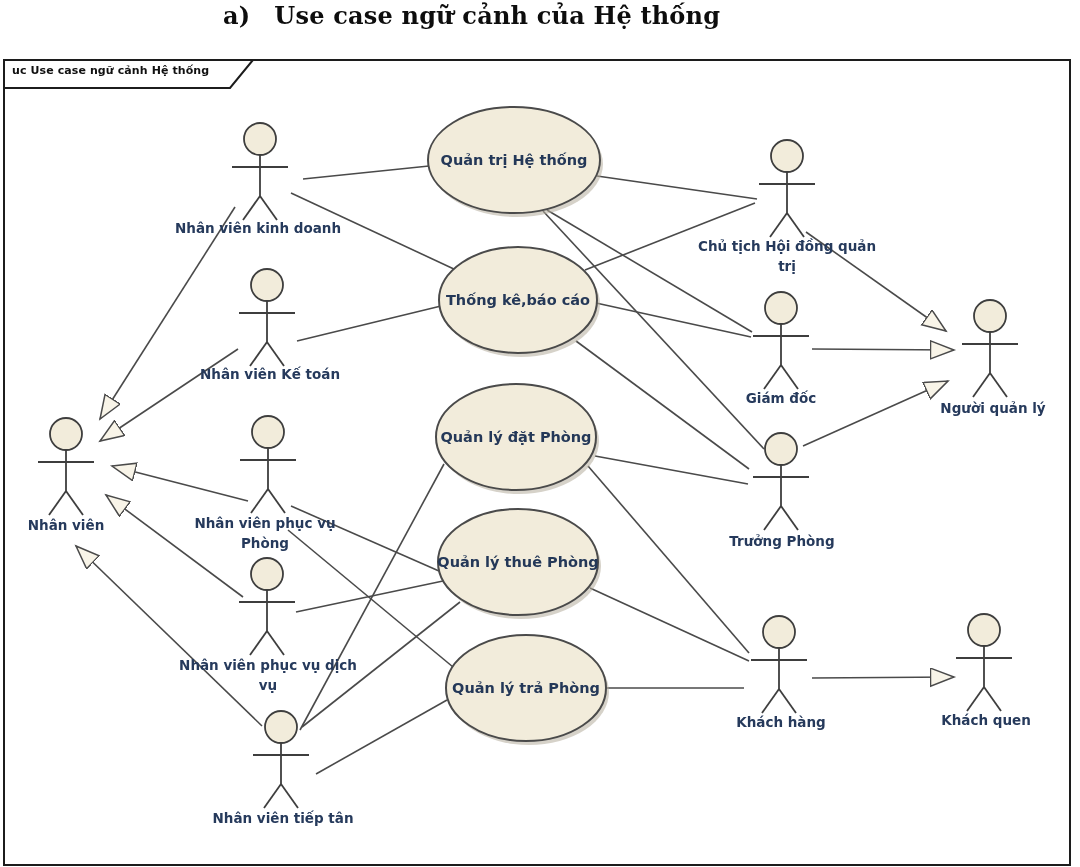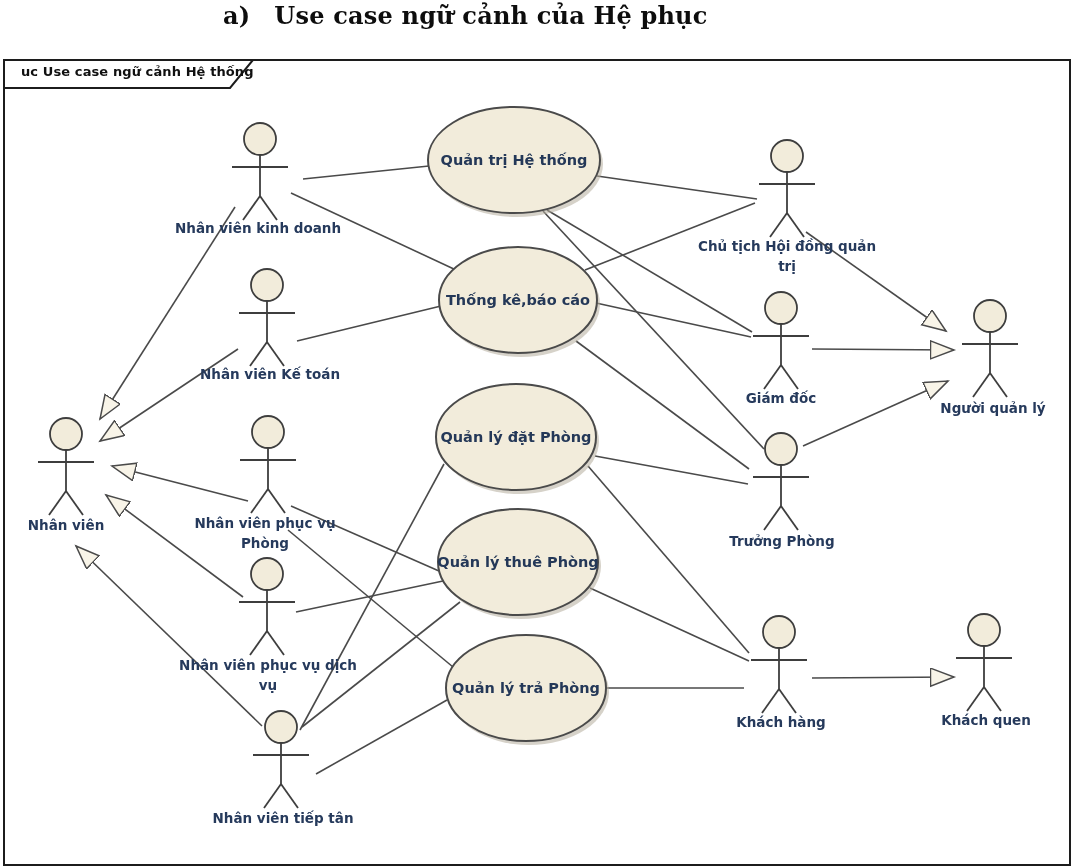--- a/index.html
+++ b/index.html
@@ -23,7 +23,7 @@
 
   <div class="doc-title">
     <span class="ttl-index">a)</span>
-    <span class="ttl-text">Use case ngữ cảnh của Hệ phục</span>
+    <span class="ttl-text">Use case ngữ cảnh của Hệ thống</span>
   </div>
 
   <svg class="canvas" id="diagram" width="1080" height="867" viewBox="0 0 1080 867">

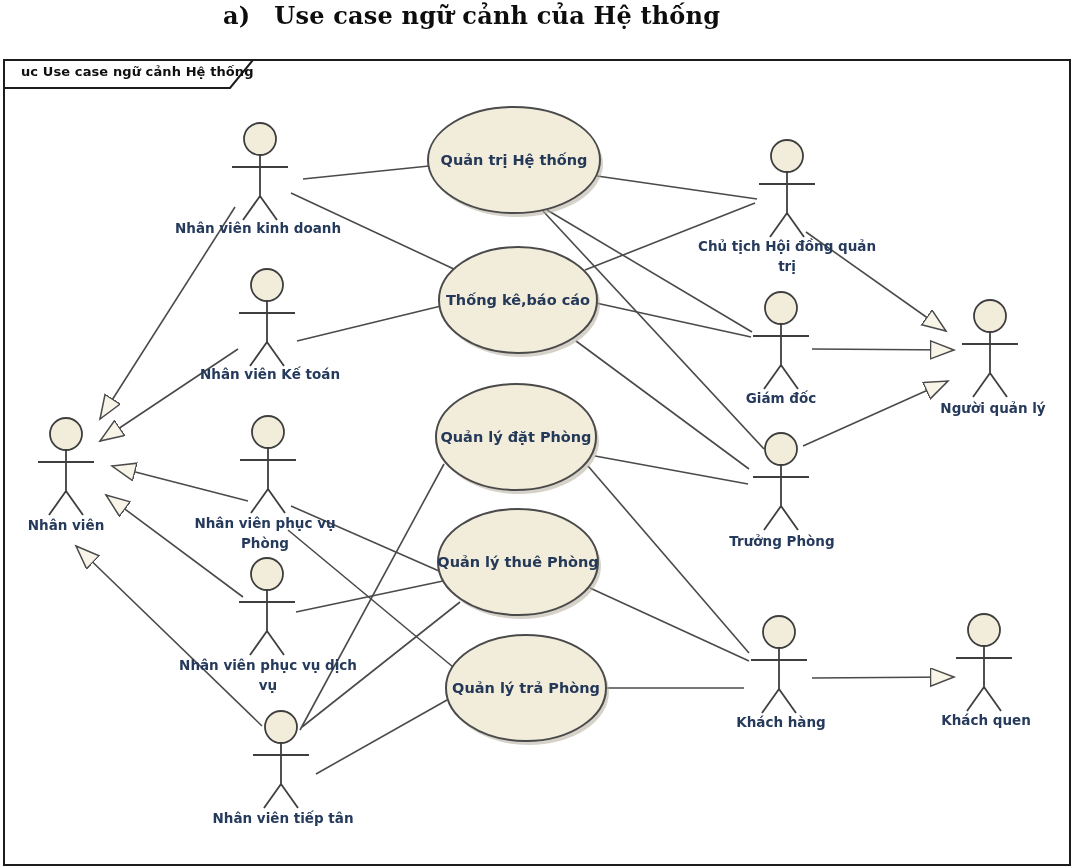--- a/index.html
+++ b/index.html
@@ -10,8 +10,8 @@
              font-size:24px;color:#0d0d0d;letter-spacing:.2px;}
   .doc-title .ttl-text{margin-left:24px;}
   svg.canvas{position:absolute;left:0;top:0;}
-  .frame-tab-label{position:absolute;left:12px;top:64px;font-size:13px;font-weight:bold;
-                   color:#101010;letter-spacing:.1px;margin-left:9px;}
+  .frame-tab-label{position:absolute;left:12px;top:64px;font-size:11px;font-weight:bold;
+                   color:#101010;letter-spacing:.1px;}
   svg text{font-family:"DejaVu Sans","Liberation Sans",sans-serif;font-weight:bold;}
   svg text.actor-label{font-size:13.5px;fill:#263a5c;}
   svg text.uc-label{font-size:14.5px;fill:#243858;}

